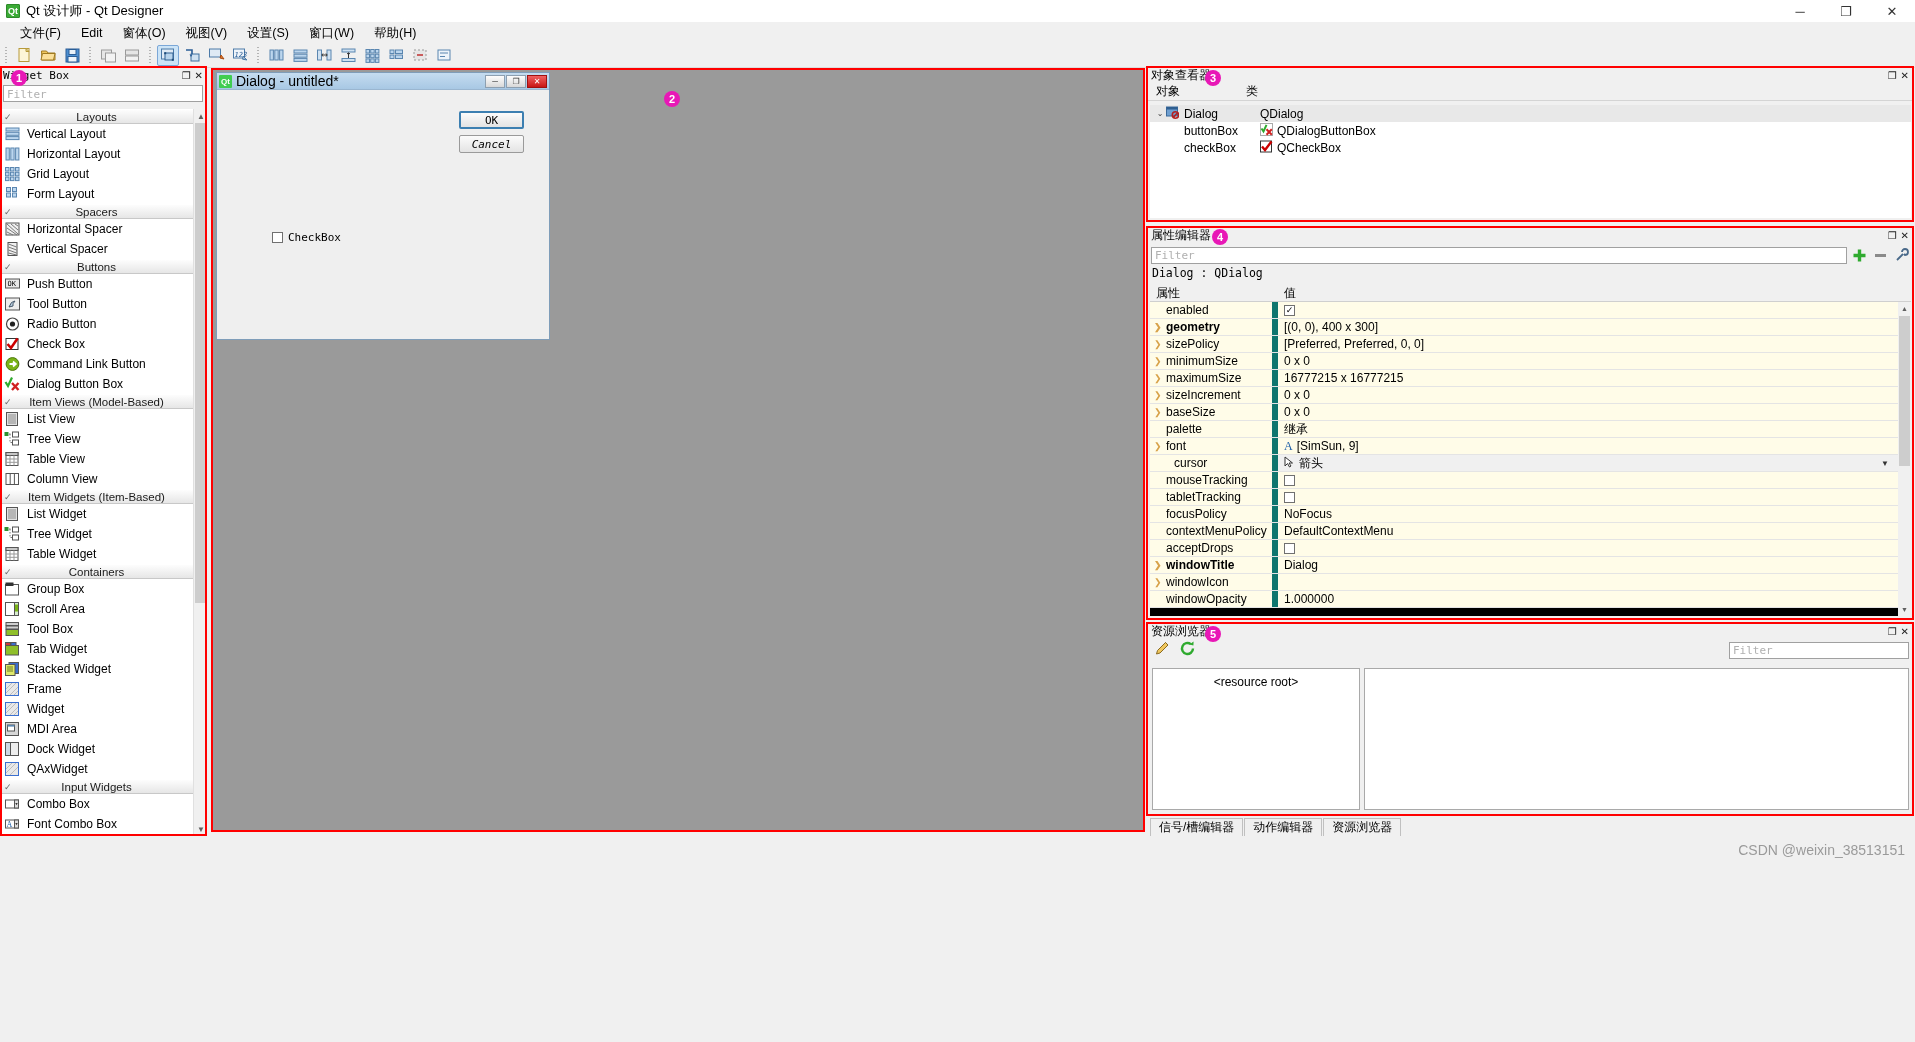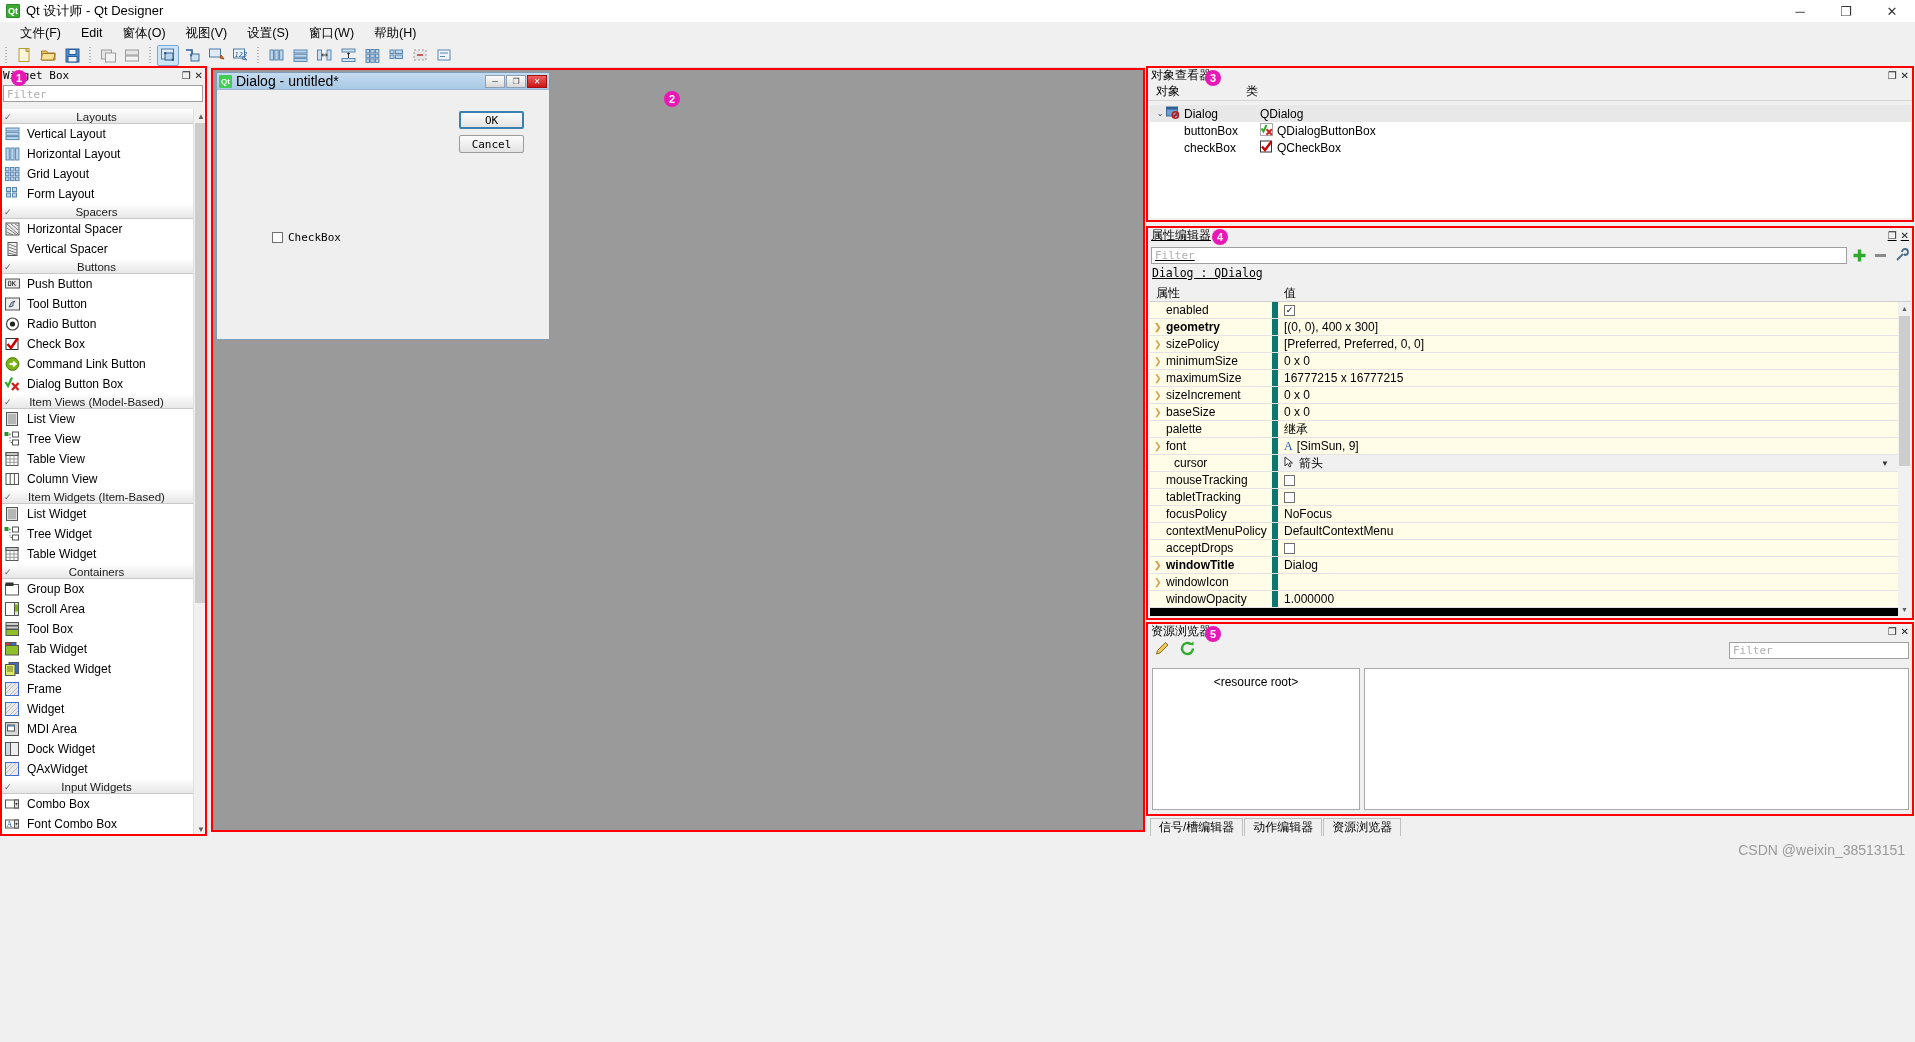--- a/index.html
+++ b/index.html
@@ -751,7 +751,7 @@
       </div>
       <div id="form-body">
         <div class="qbtn default" style="left:242px; top:21px; width:65px; height:18px;">OK</div>
-        <div class="qbtn" style="left:242px; top:45px; width:65px; height:18px;">Cancel</div>
+        <div class="qbtn" style="left:242px; top:45px; width:65px; height:18px;font-style:italic;">Cancel</div>
         <div class="qcheck" style="left:55px; top:141px;">
           <span class="box"></span>
           <span>CheckBox</span>

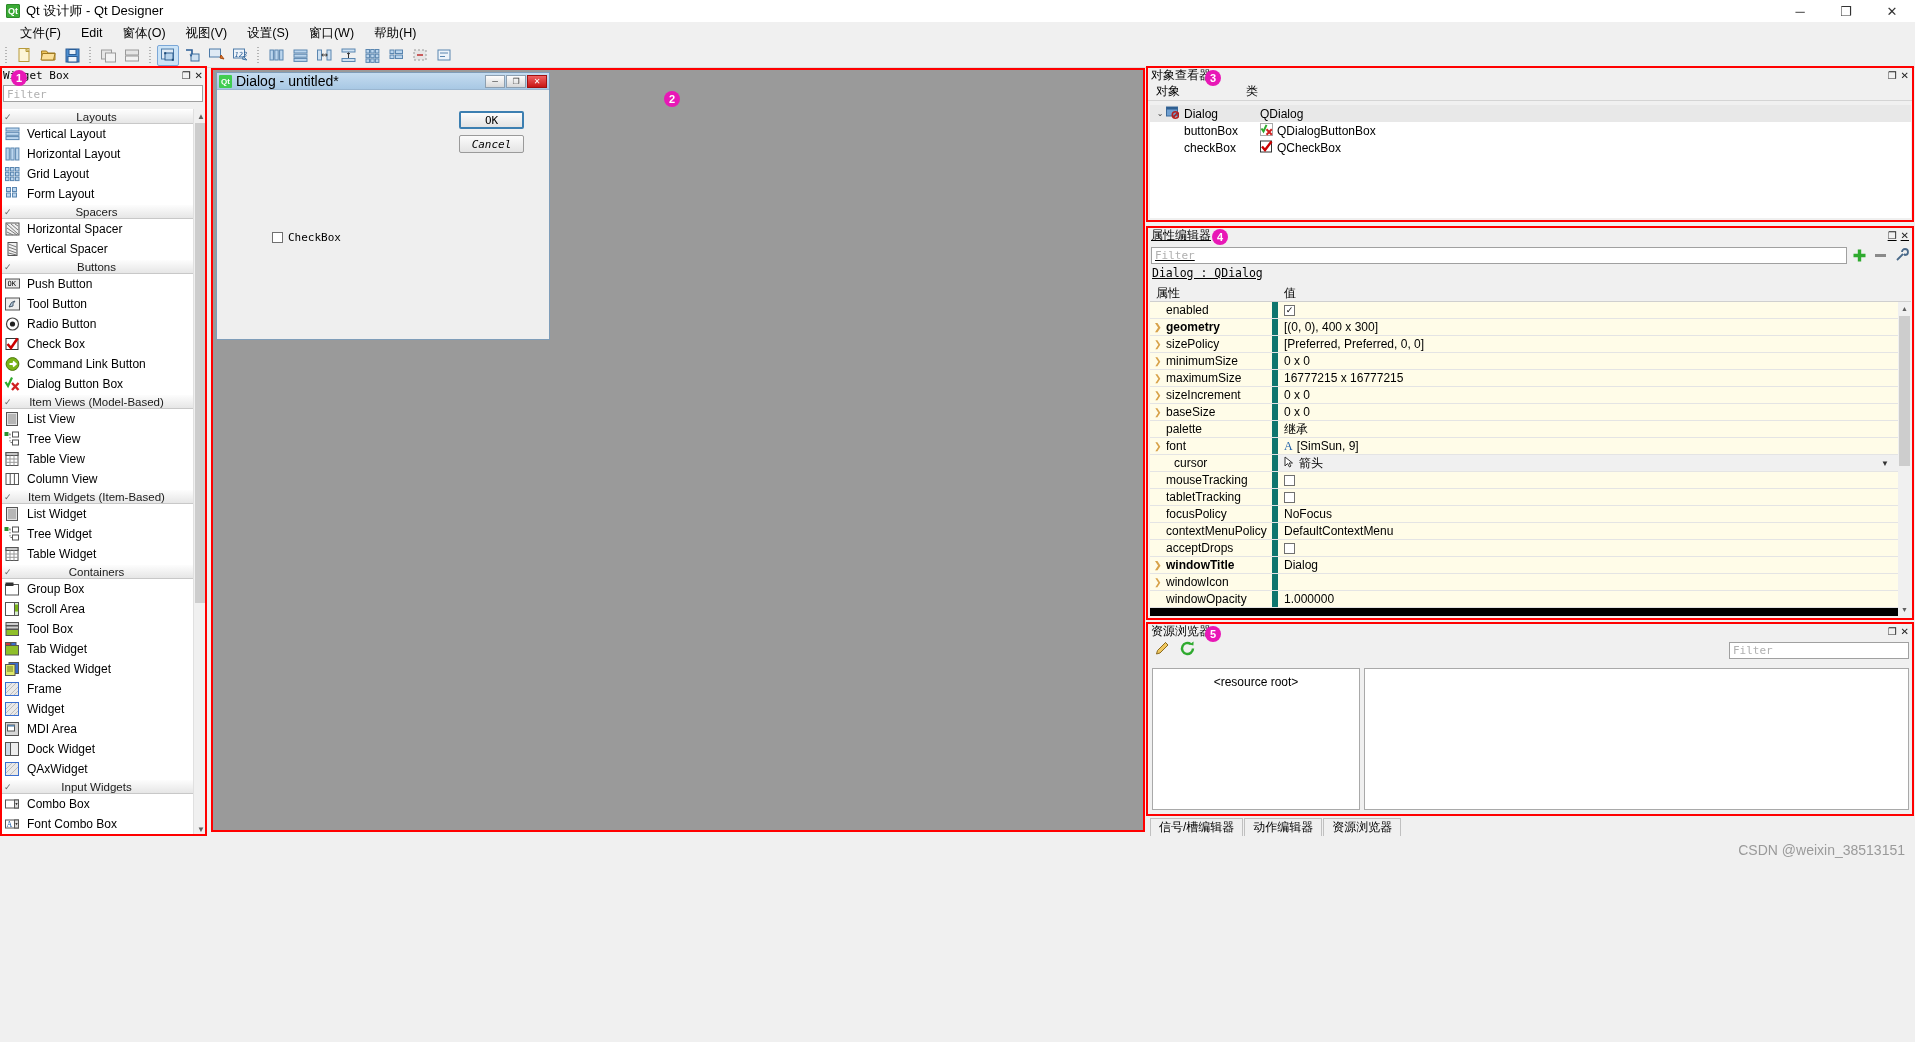--- a/index.html
+++ b/index.html
@@ -161,7 +161,7 @@
   .oi-tw { width:12px; text-align:center; font-size:8px; color:#444; }
 
   
-  #propedit { position:absolute; left:1148px; top:228px; width:765px; height:390px; background:#f0f0f0;text-decoration:underline; }
+  #propedit { position:absolute; left:1148px; top:228px; width:765px; height:390px; background:#f0f0f0; }
   #pe-filter-row { display:flex; align-items:center; height:19px; margin:3px 3px 0 3px; gap:4px; }
   #pe-filter { flex:1; height:17px; background:#fff; border:1px solid #a0a0a0;
                font-family:"DejaVu Sans Mono", monospace; font-size:11px; color:#b0b0b0; padding:1px 3px; }

